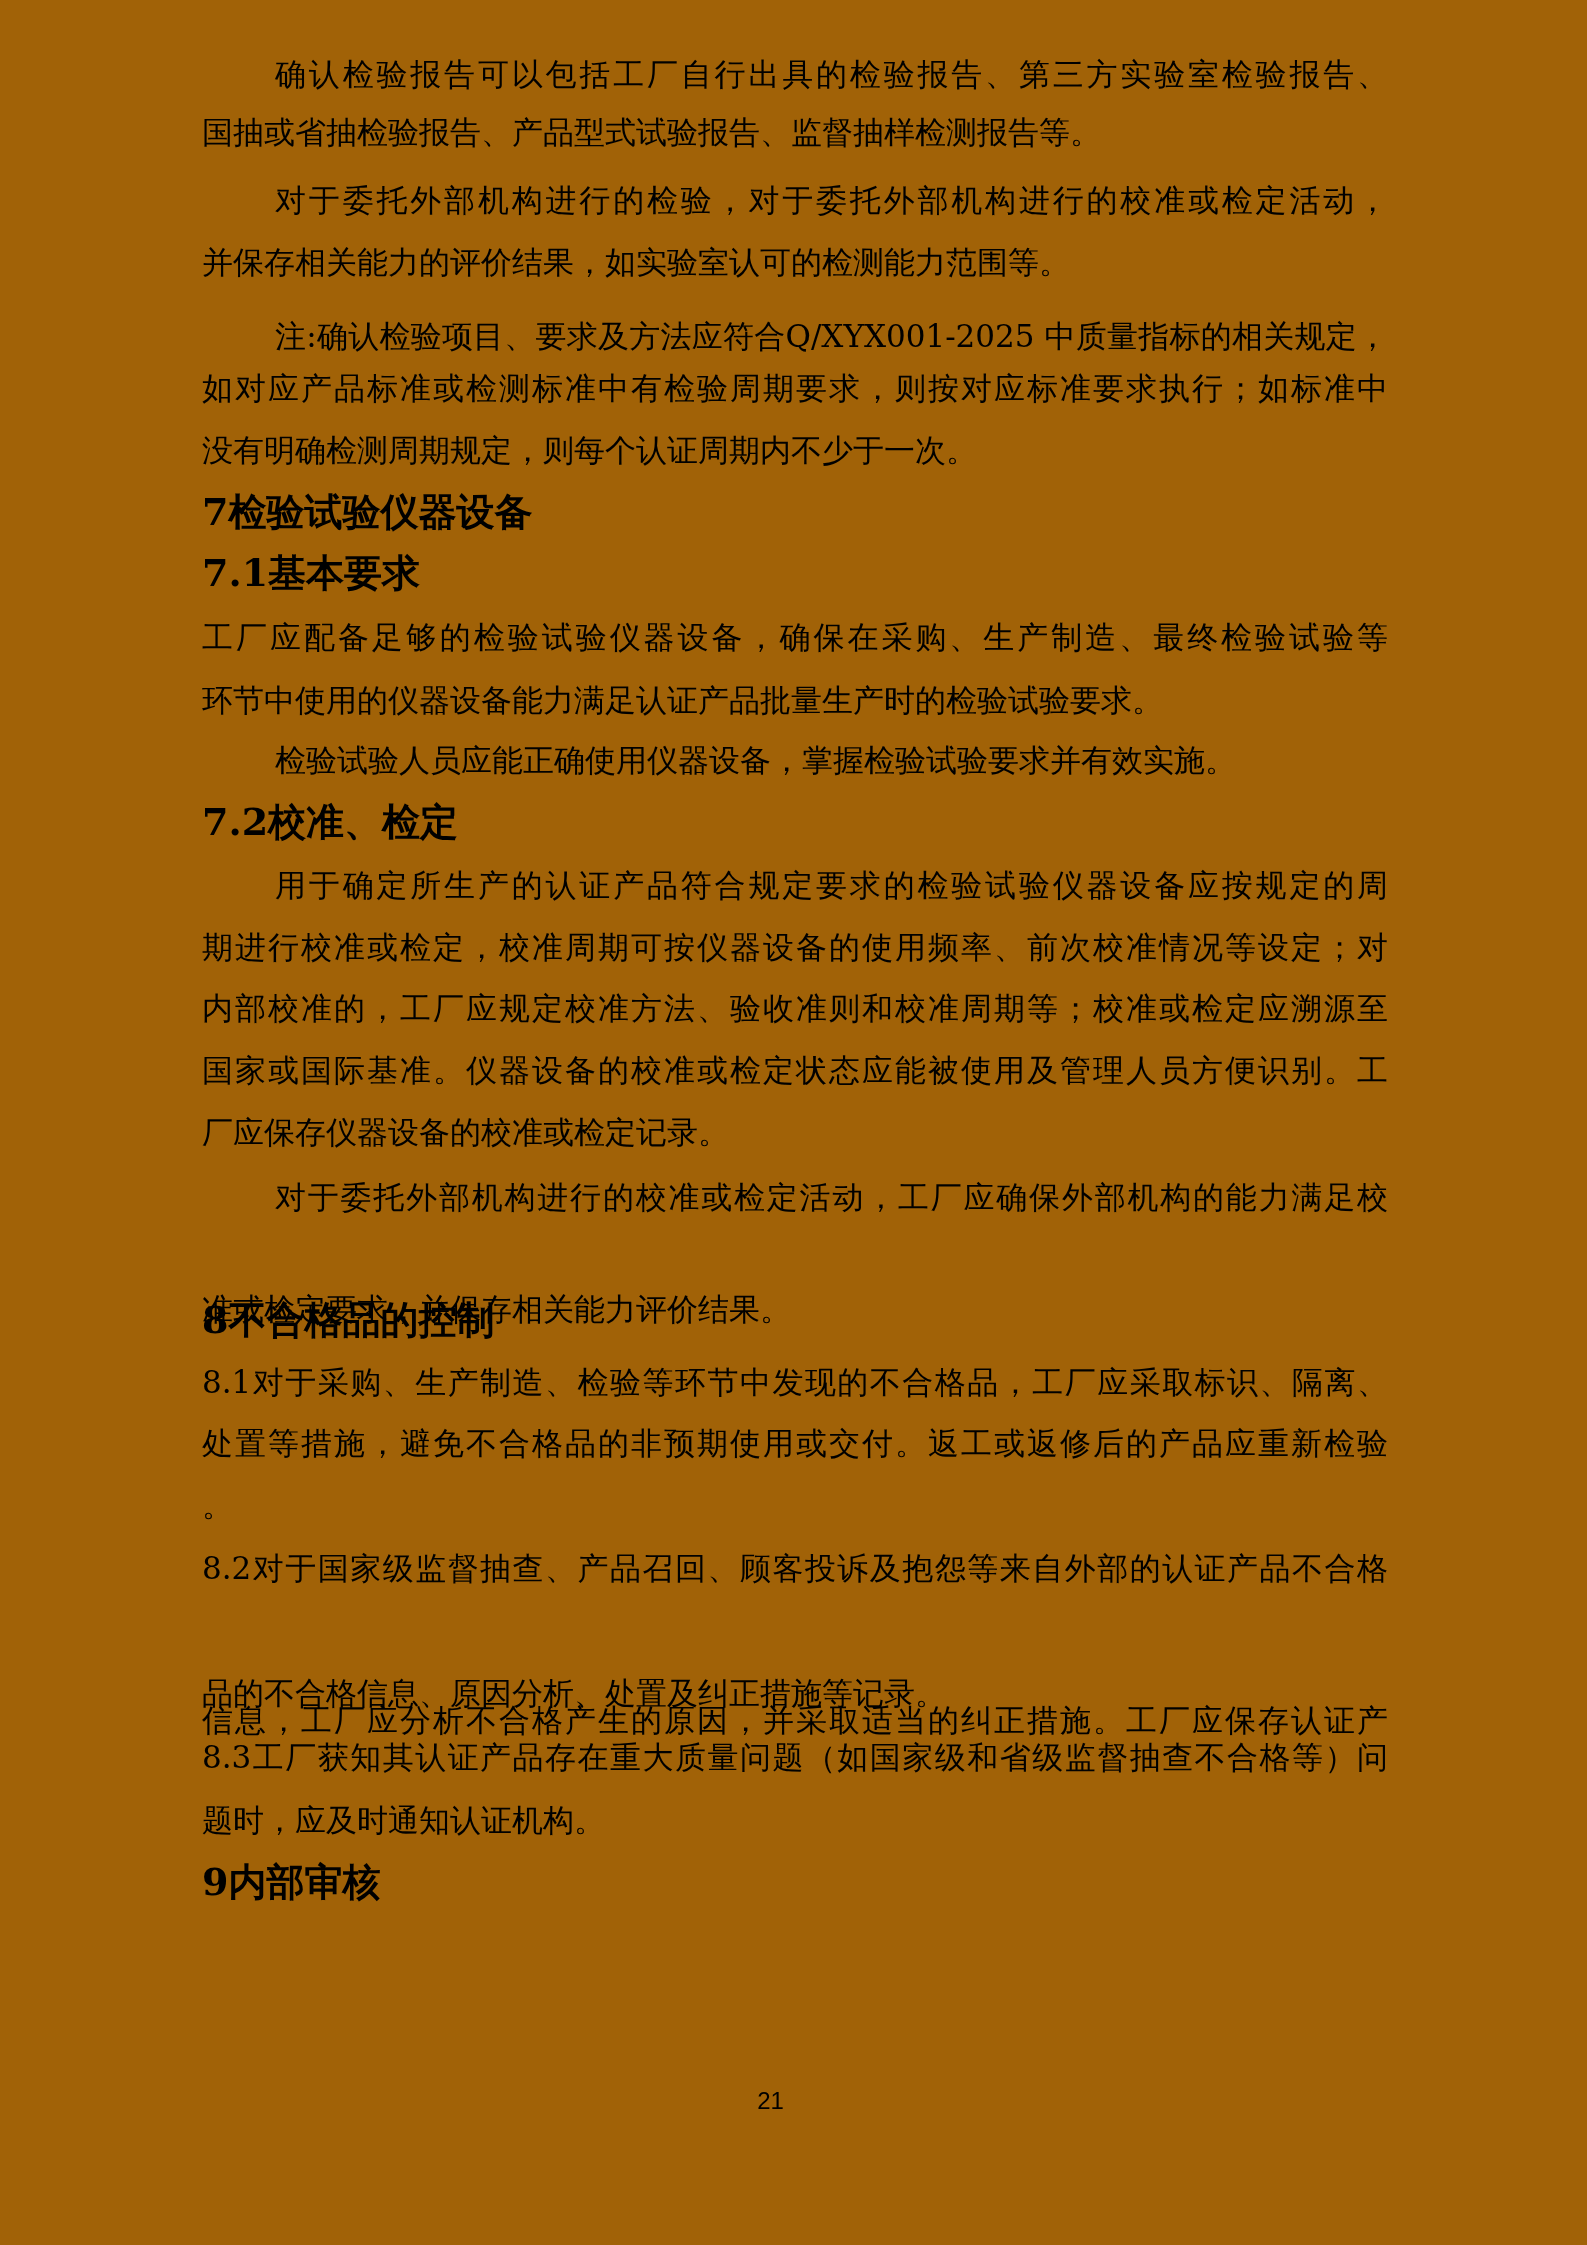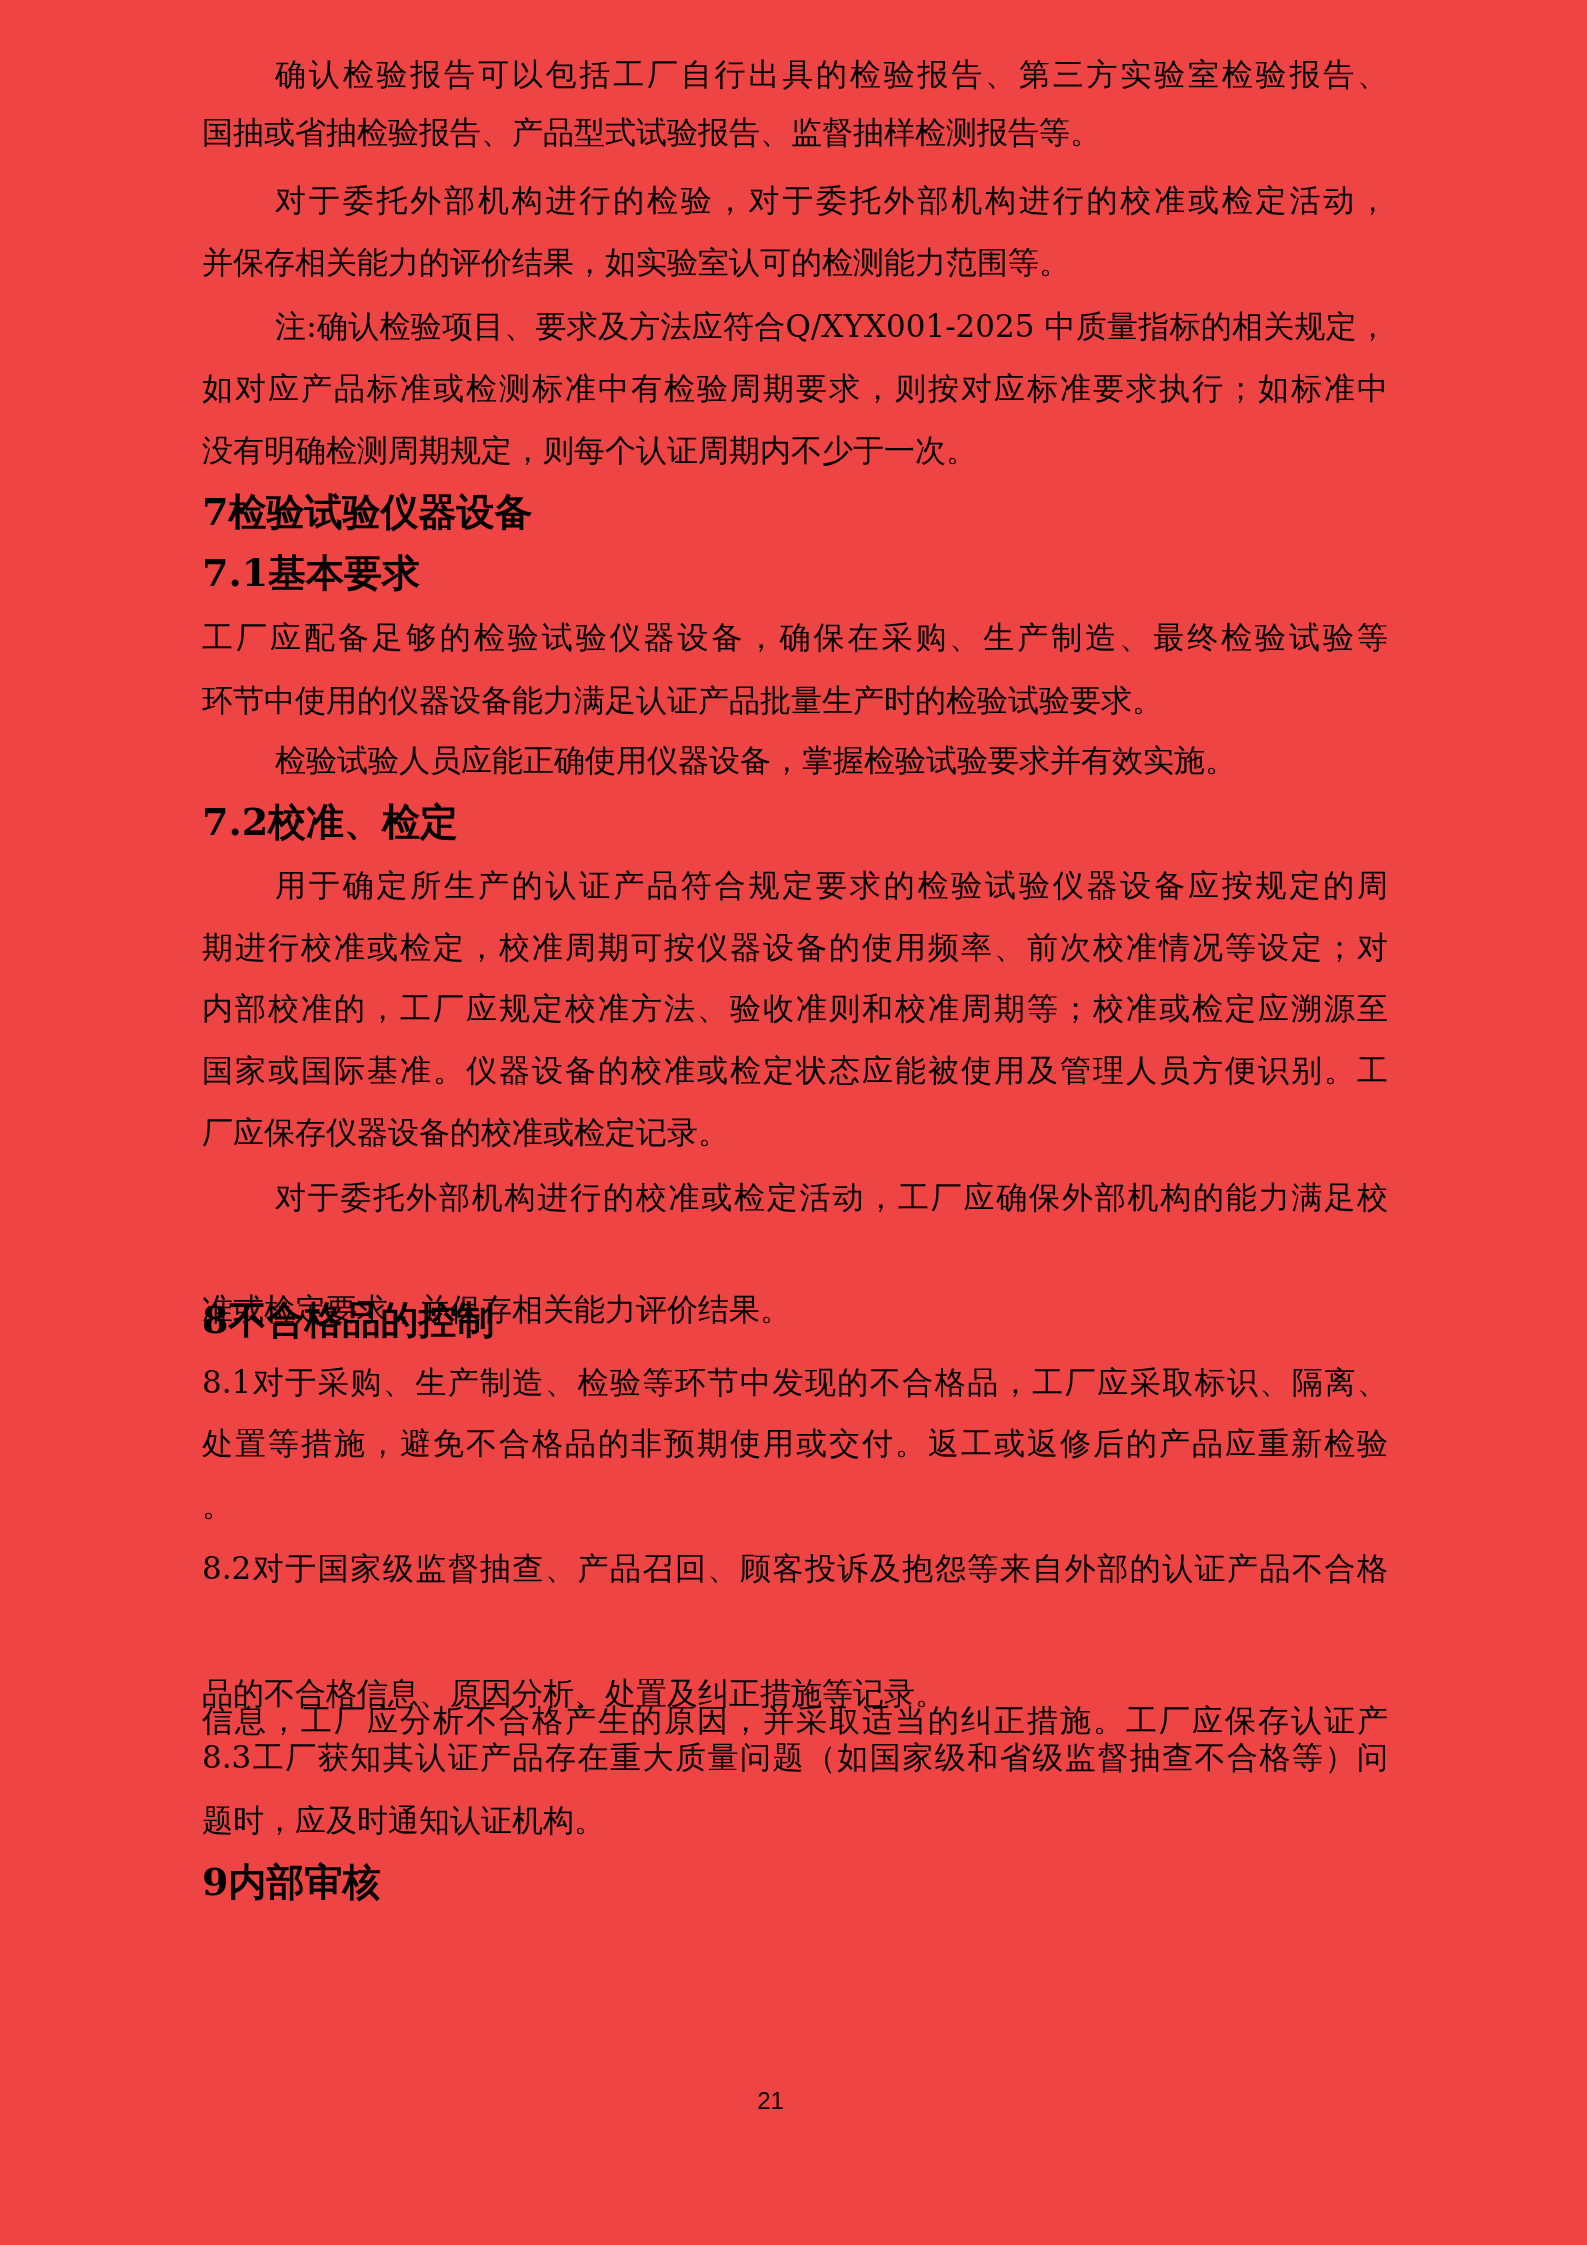--- a/index.html
+++ b/index.html
@@ -20,7 +20,7 @@
     left: 0; top: 0;
     width: 1587px;
     height: 2245px;
-    background: #ef4444;
+    background: #a16207;
   }
   .line {
     position: absolute;

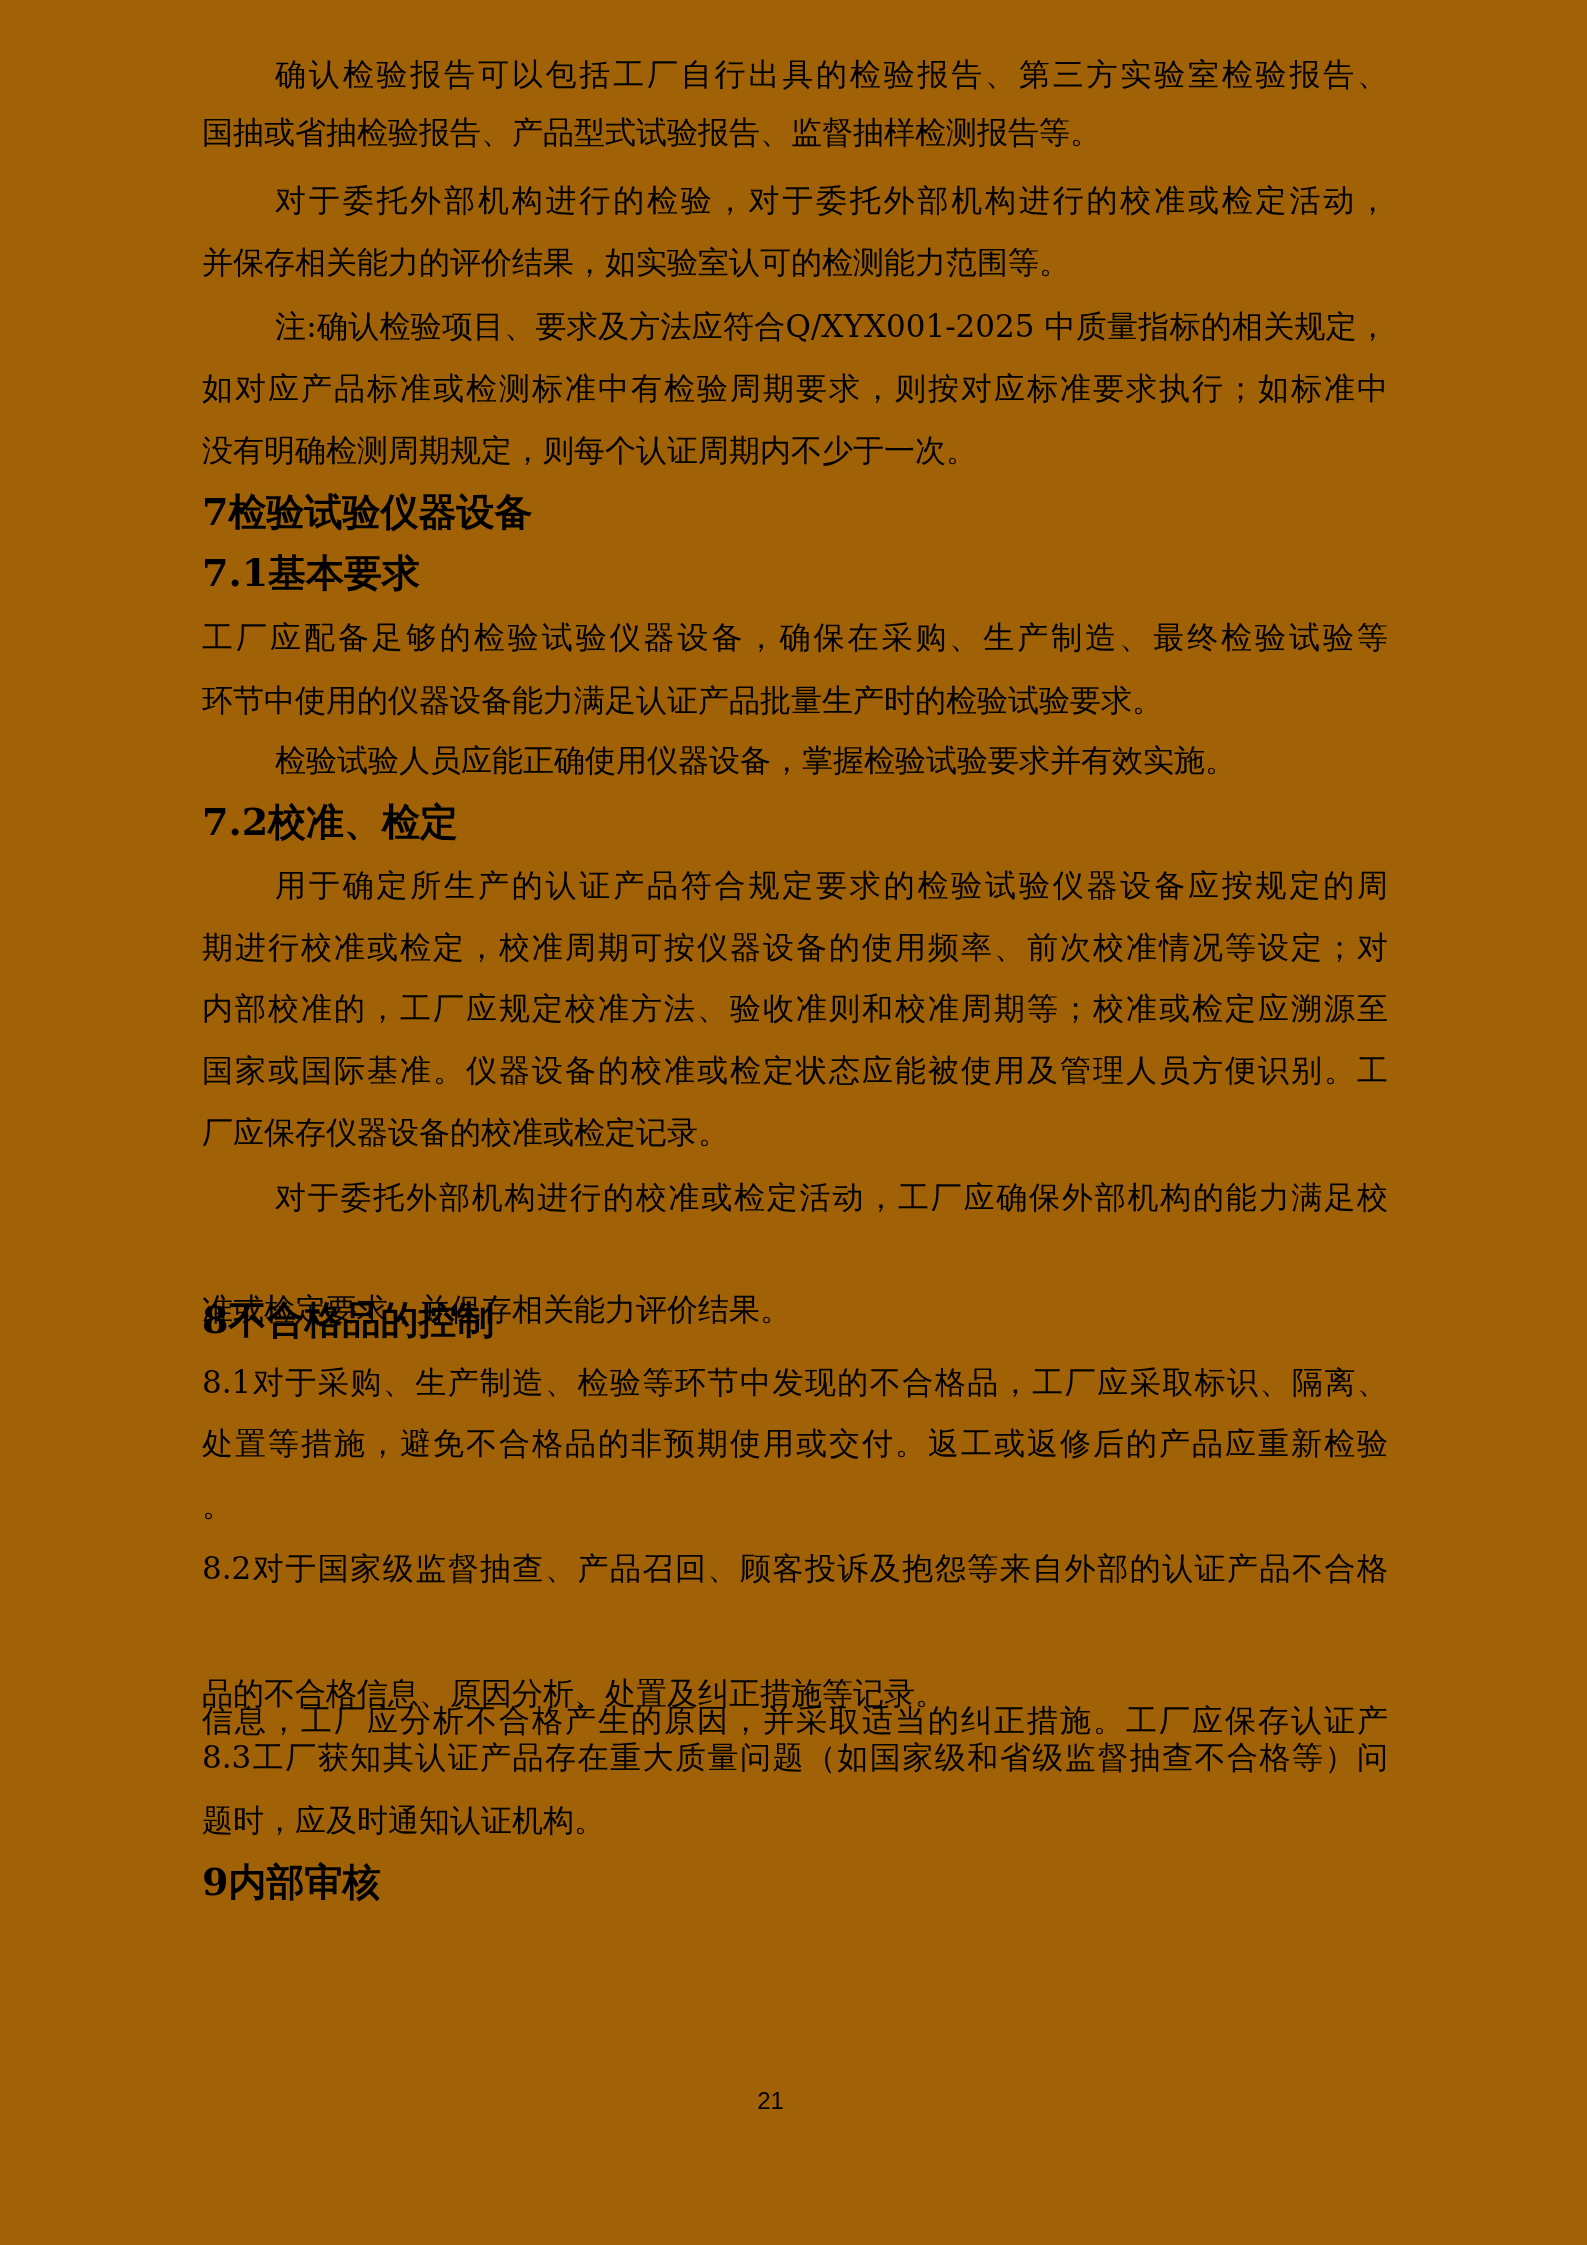--- a/index.html
+++ b/index.html
@@ -65,7 +65,7 @@
       <div class="line" style="top: 112px;">国抽或省抽检验报告、产品型式试验报告、监督抽样检测报告等。</div>
       <div class="line indent full" style="top: 180px;">对于委托外部机构进行的检验，对于委托外部机构进行的校准或检定活动，</div>
       <div class="line" style="top: 242px;">并保存相关能力的评价结果，如实验室认可的检测能力范围等。</div>
-      <div class="line indent full" style="top: 306px;">注:确认检验项目、要求及方法应符合Q/XYX001-2025 中质量指标的相关规定，</div>
+      <div class="line indent full" style="top: 316px;">注:确认检验项目、要求及方法应符合Q/XYX001-2025 中质量指标的相关规定，</div>
       <div class="line full" style="top: 368px;">如对应产品标准或检测标准中有检验周期要求，则按对应标准要求执行；如标准中</div>
       <div class="line" style="top: 430px;">没有明确检测周期规定，则每个认证周期内不少于一次。</div>
       <div class="line heading" style="top: 492px;">7检验试验仪器设备</div>

